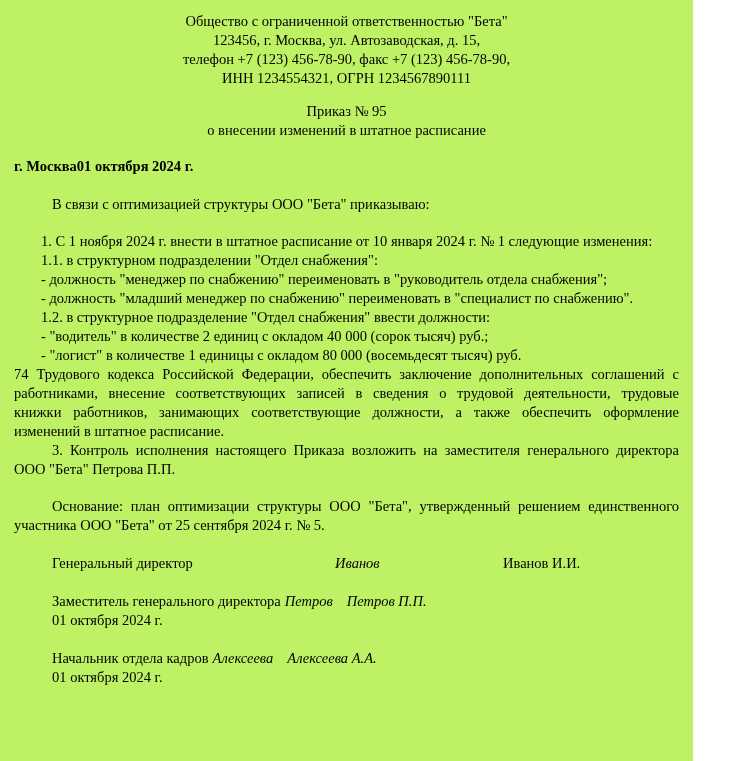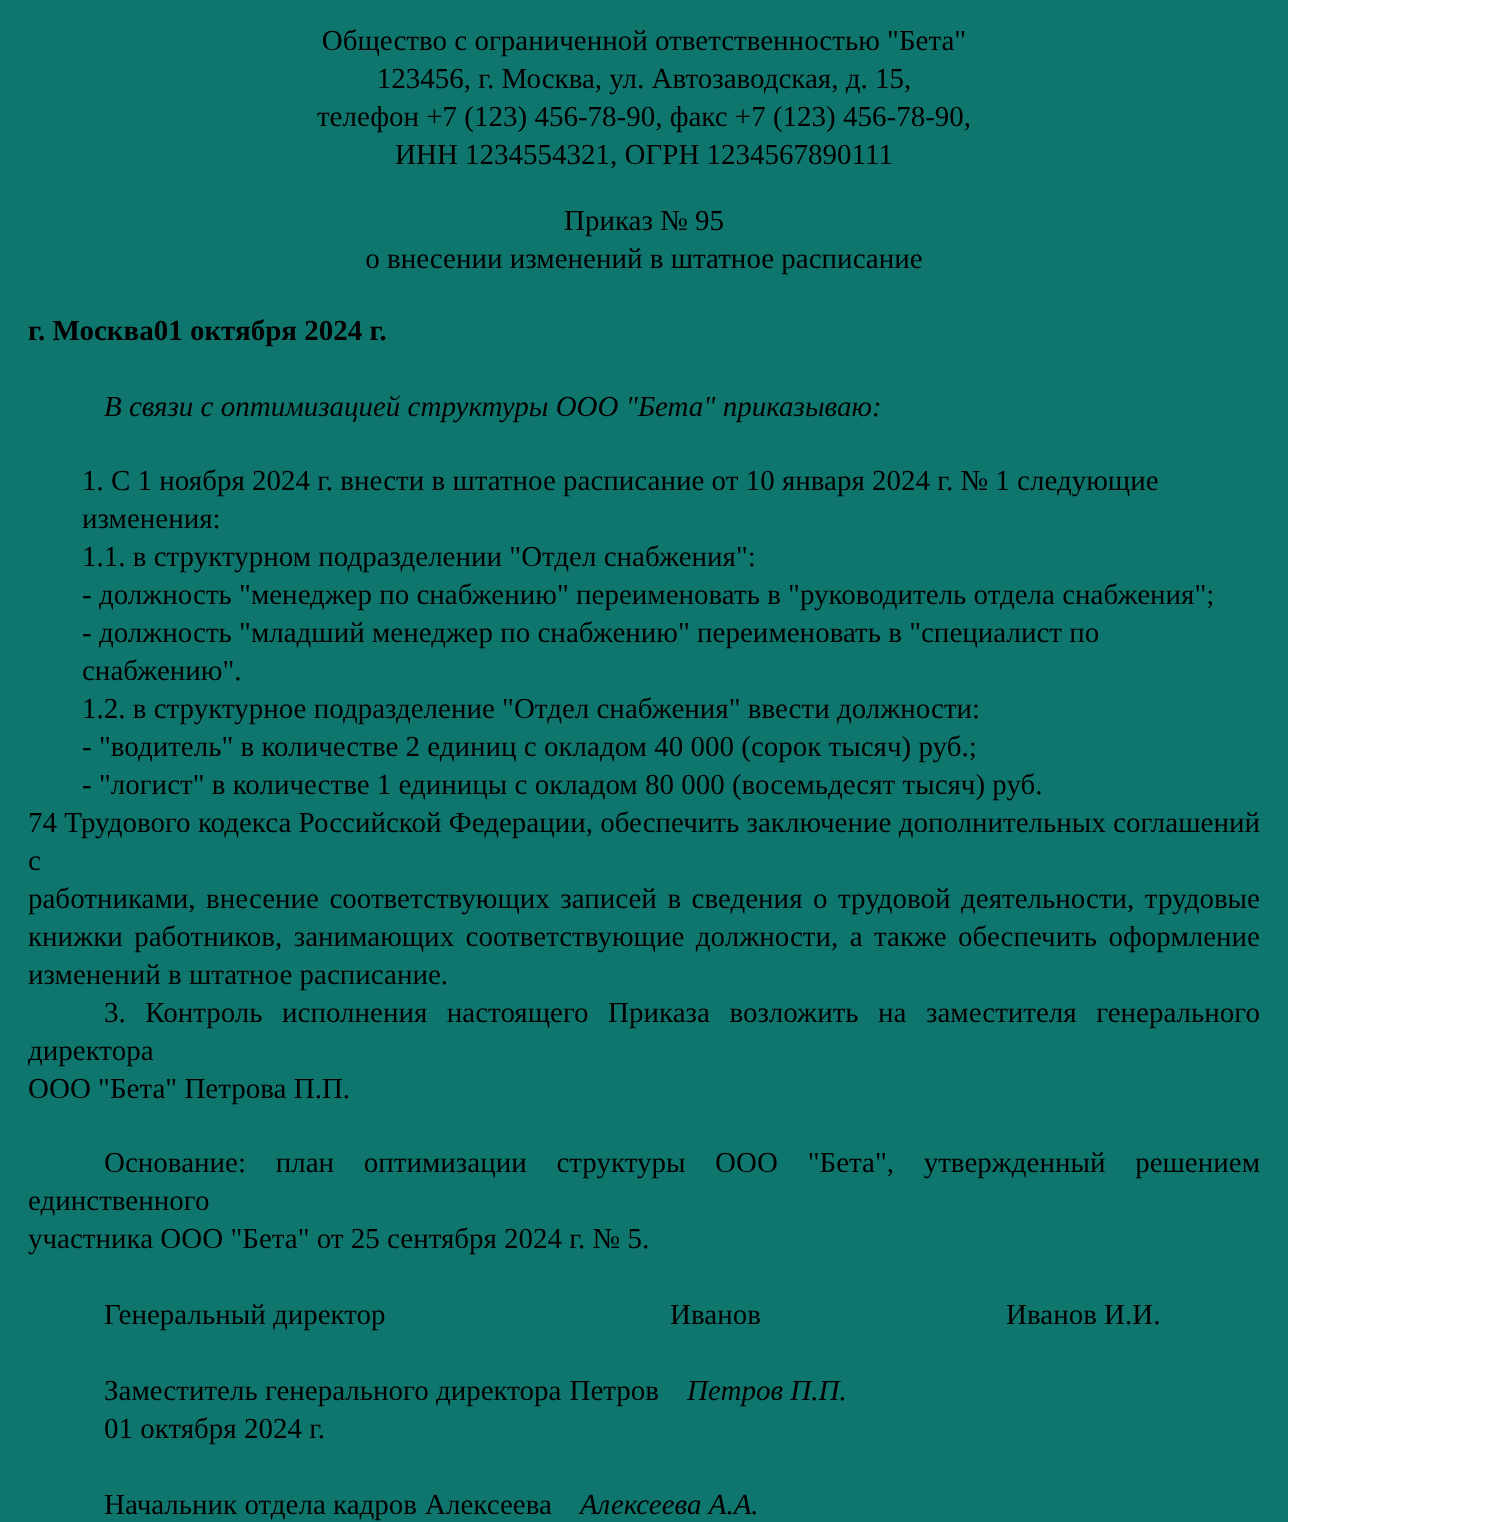--- a/index.html
+++ b/index.html
@@ -5,9 +5,9 @@
   html, body { margin: 0; padding: 0; background: #ffffff; }
   .page {
     position: relative;
-    width: 644px;
+    width: 693px;
     height: 761px;
-    background: #0f766e;
+    background: #bef264;
     color: #000000;
     font-family: "Liberation Serif", "DejaVu Serif", serif;
     font-size: 14.5px;

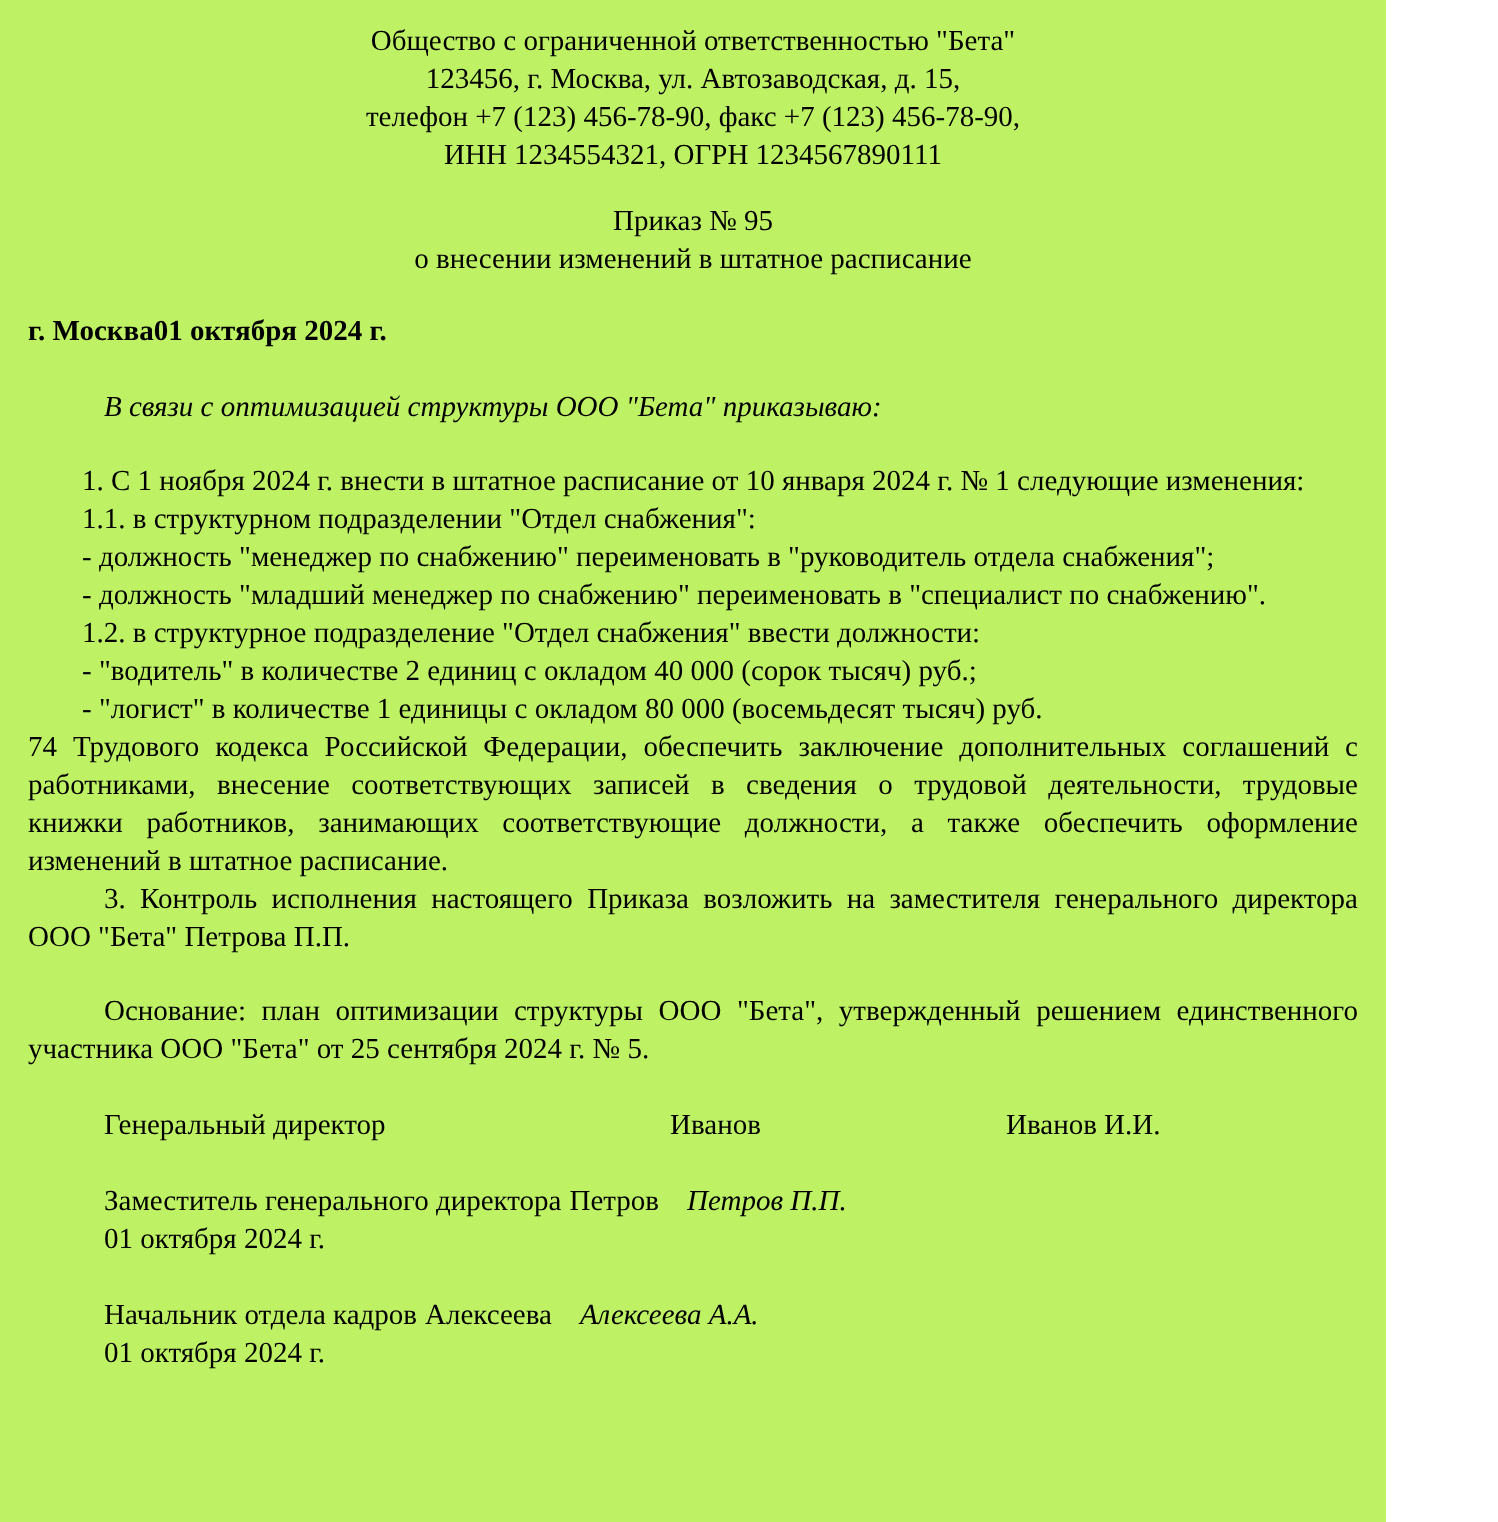--- a/index.html
+++ b/index.html
@@ -25,7 +25,7 @@
     justify-content: flex-start;
     font-weight: bold;
   }
-  .intro { margin-top: 19px; text-indent: 38px; font-style: italic; }
+  .intro { margin-top: 19px; text-indent: 38px; }
   .list-block { margin-top: 18px; }
   .list-line { padding-left: 27px; }
   .jline { text-align: justify; text-align-last: justify; }

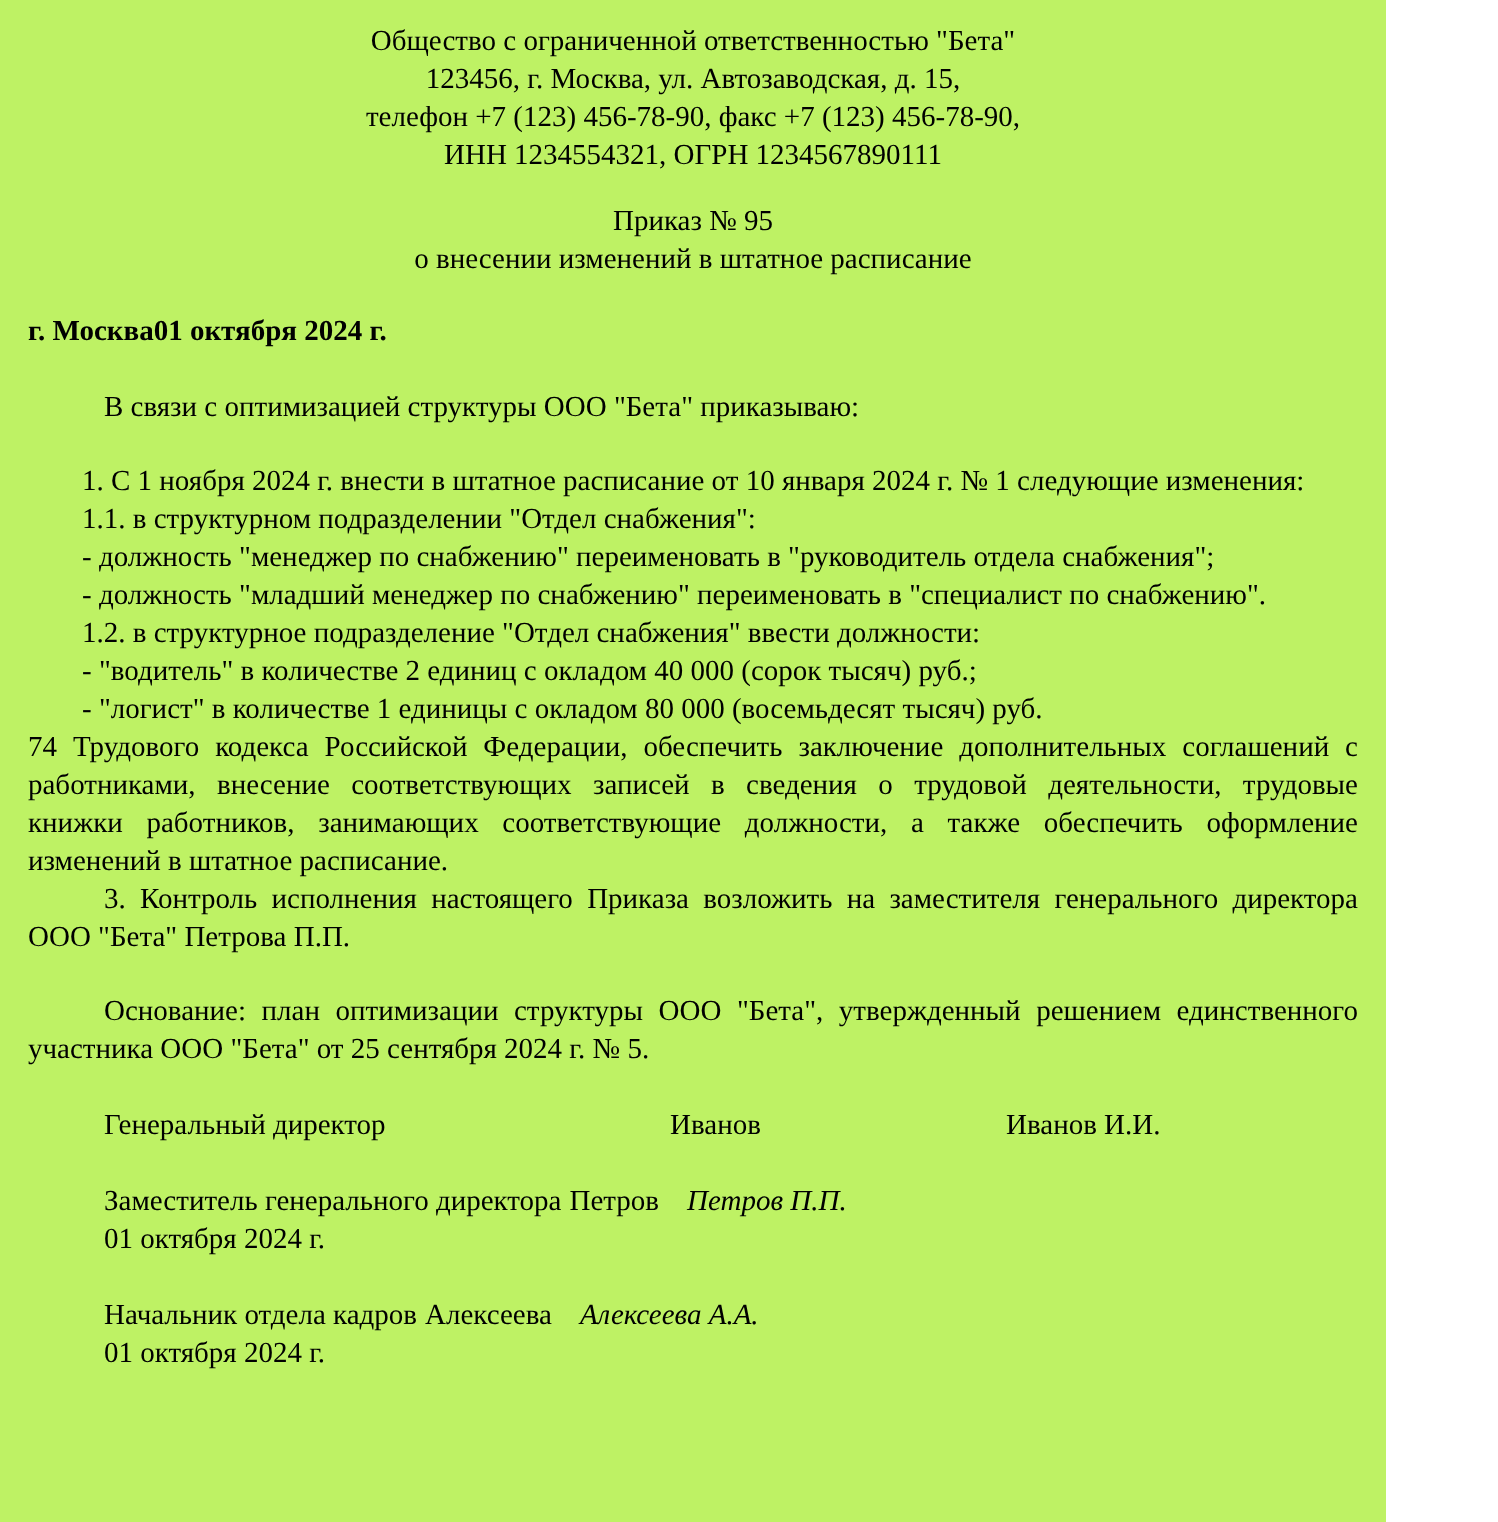--- a/index.html
+++ b/index.html
@@ -38,7 +38,7 @@
     grid-template-columns: 321px 168px auto;
   }
   .sig-row .sig-title { padding-left: 38px; }
-  .sig { }
+  .sig { font-style: italic; }
   .ack-heading { margin-top: 19px; text-indent: 38px; }
   .ack-block { margin-top: 19px; padding-left: 38px; }
   .ack-line .sig { margin-left: 4px; }

